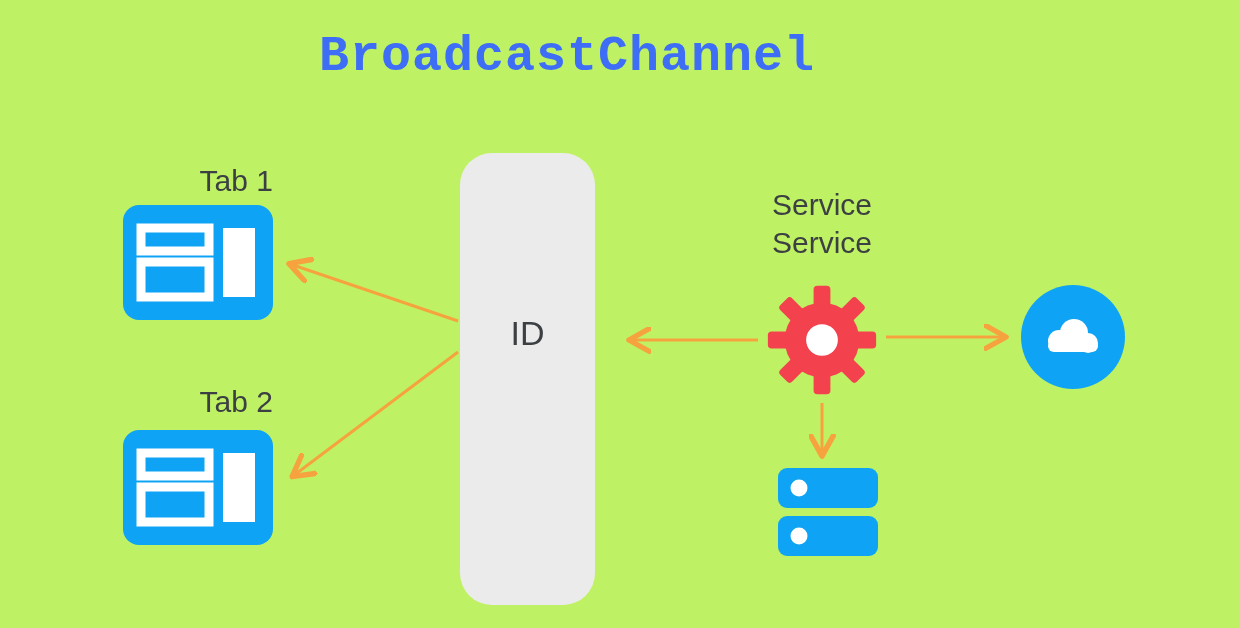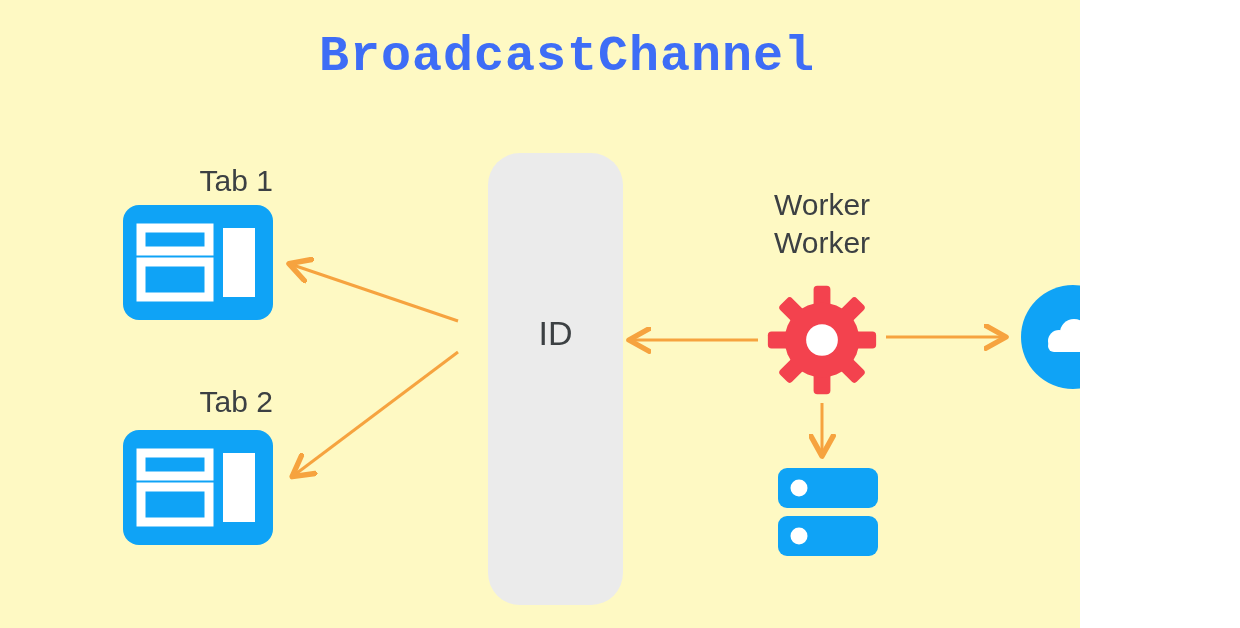--- a/index.html
+++ b/index.html
@@ -13,7 +13,7 @@
   *{margin:0;padding:0;box-sizing:border-box}
   html,body{background:#fff}
   body{font-family:"Liberation Sans",sans-serif;color:var(--text-dark)}
-  .canvas{position:relative;width:1080px;height:628px;background:#fef9c3;overflow:hidden}
+  .canvas{position:relative;width:1240px;height:628px;background:#bef264;overflow:hidden}
 
   .arrows{position:absolute;left:0;top:0;width:1240px;height:628px;pointer-events:none}
   .arrow{stroke:var(--arrow-orange);stroke-width:3;fill:none}

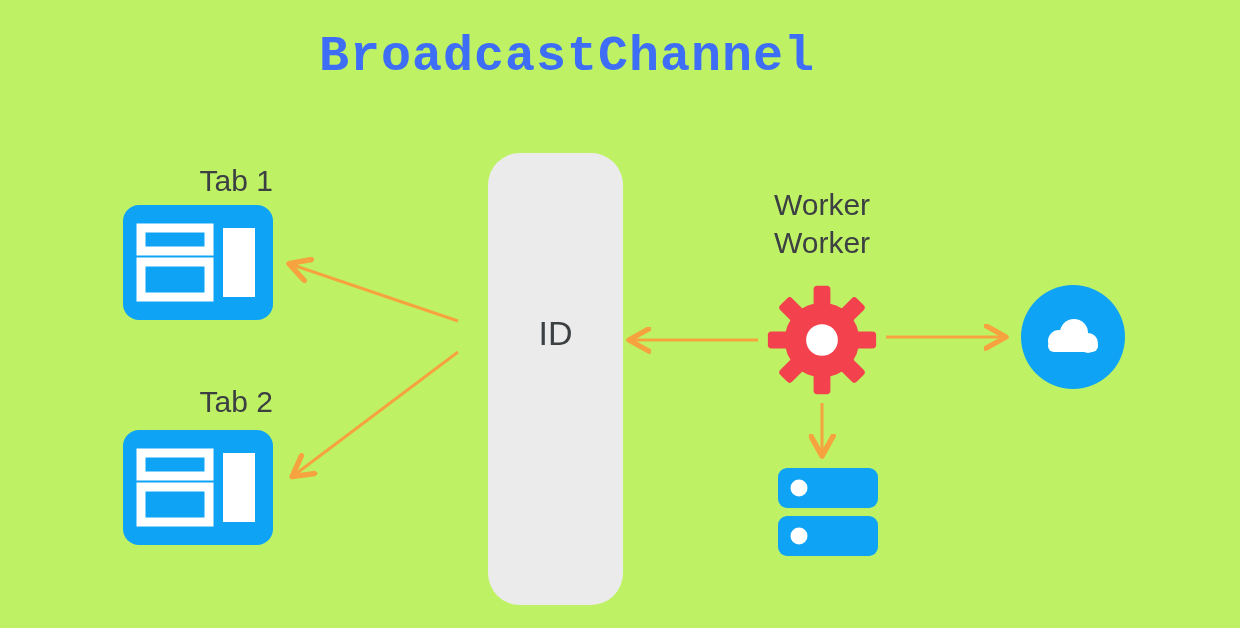--- a/index.html
+++ b/index.html
@@ -98,7 +98,7 @@
     </div>
   </div>
 
-  <div class="label sw-label">Worker Worker</div>
+  <div class="label sw-label">Service Service</div>
   <div class="icon gear-icon">
     <svg viewBox="-60 -60 120 120" xmlns="http://www.w3.org/2000/svg">
       <g class="fill-red">

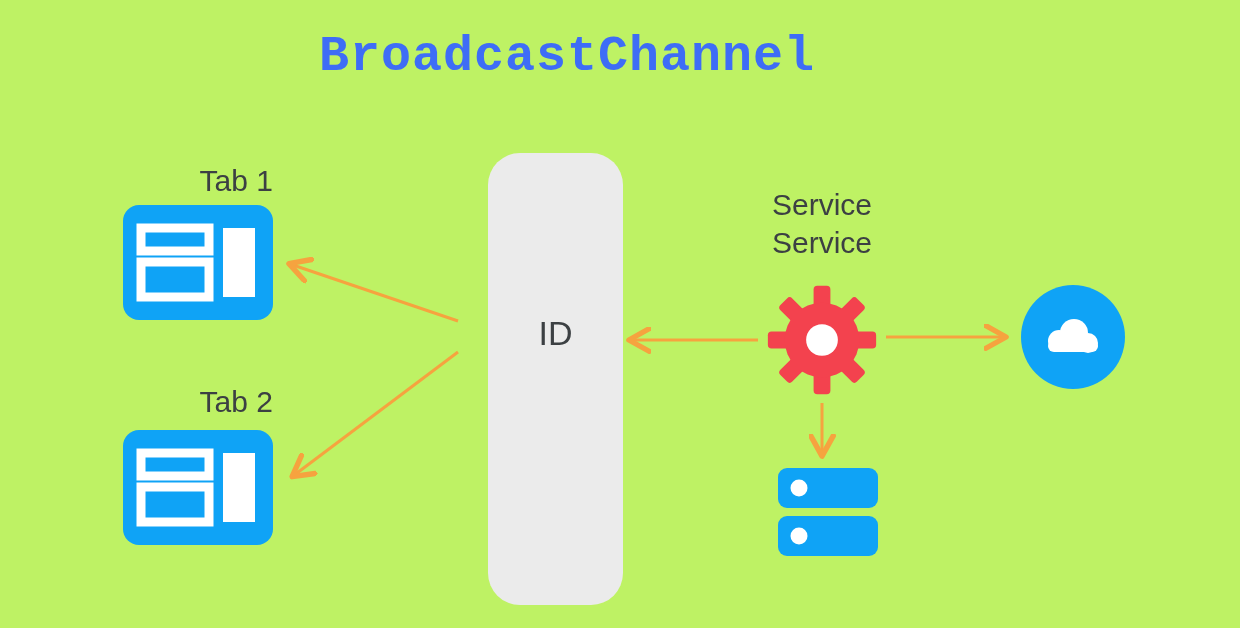--- a/index.html
+++ b/index.html
@@ -44,7 +44,7 @@
   .stroke-white{stroke:#fff;fill:none}
 
   .pill{
-    position:absolute;left:488px;top:153px;width:135px;height:452px;
+    position:absolute;left:460px;top:153px;width:135px;height:452px;
     background:var(--pill-gray);border-radius:32px;
   }
   .pill-text{

